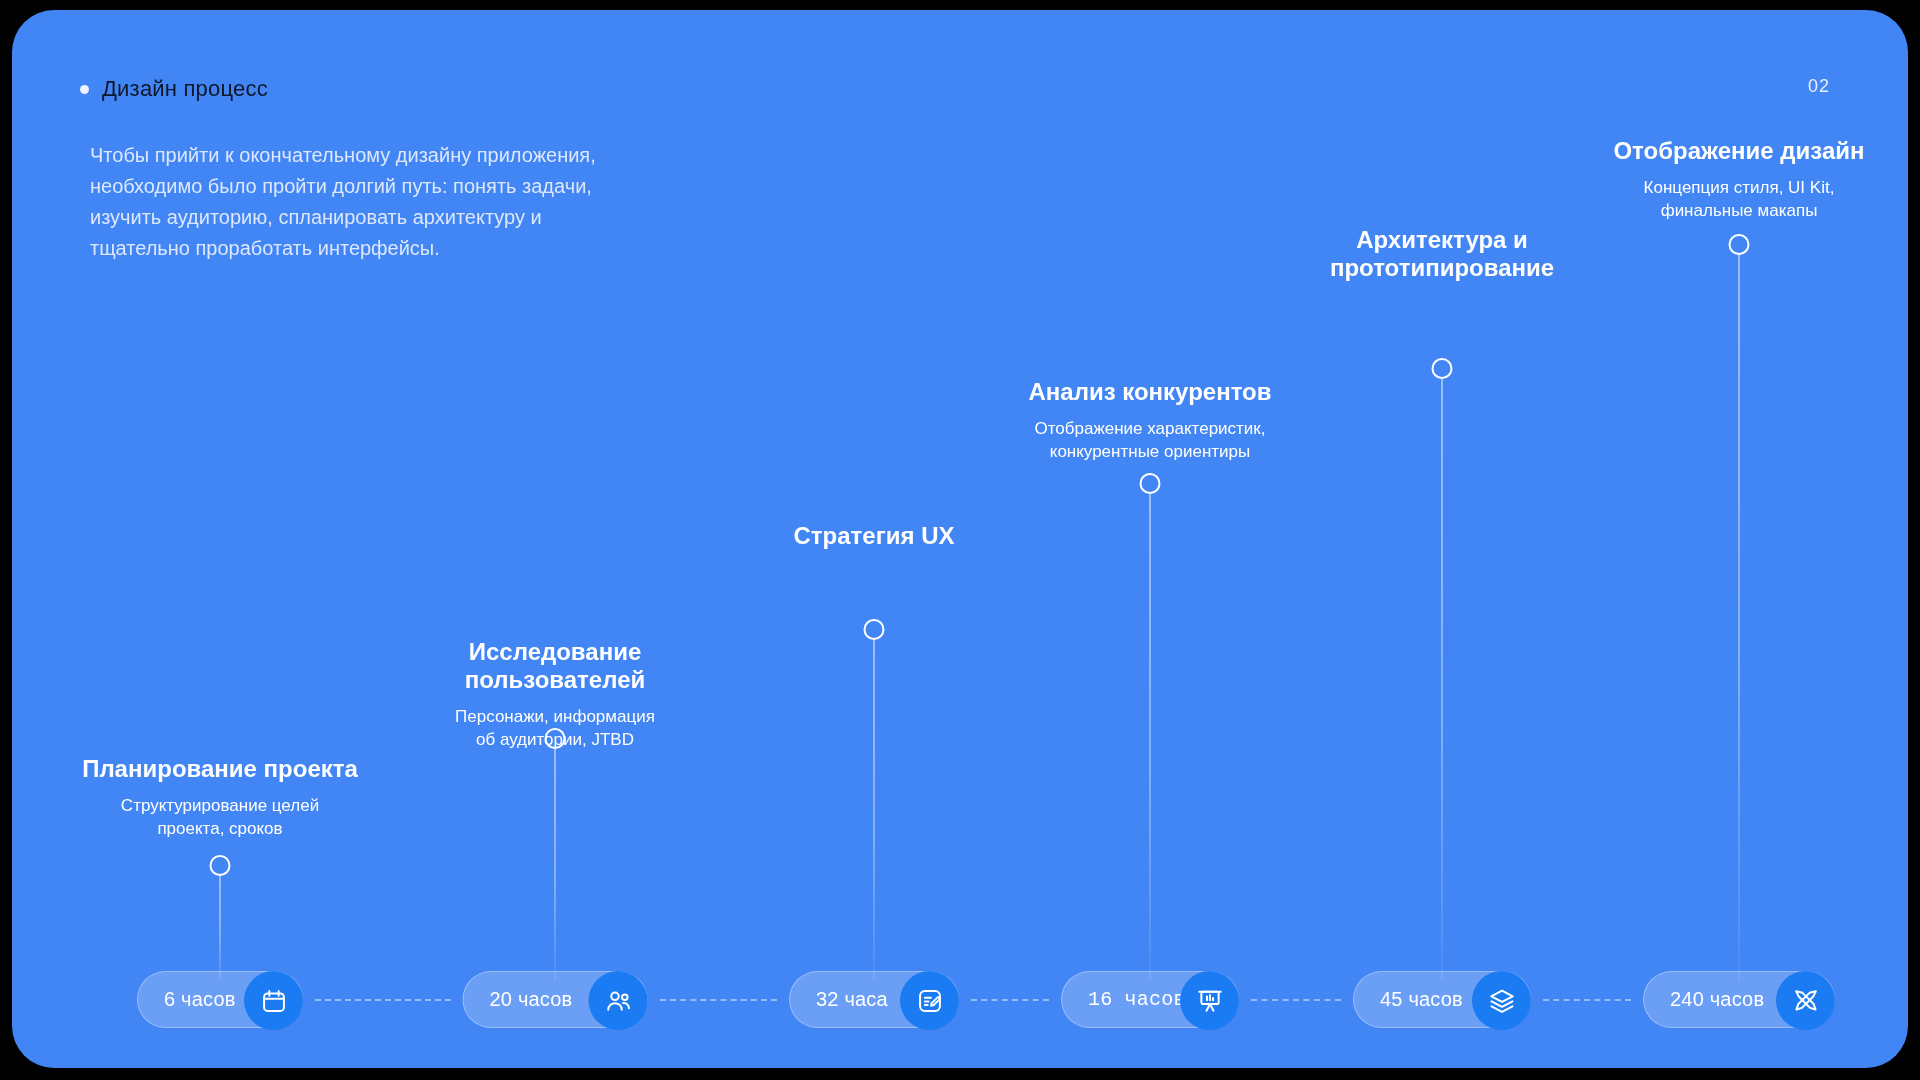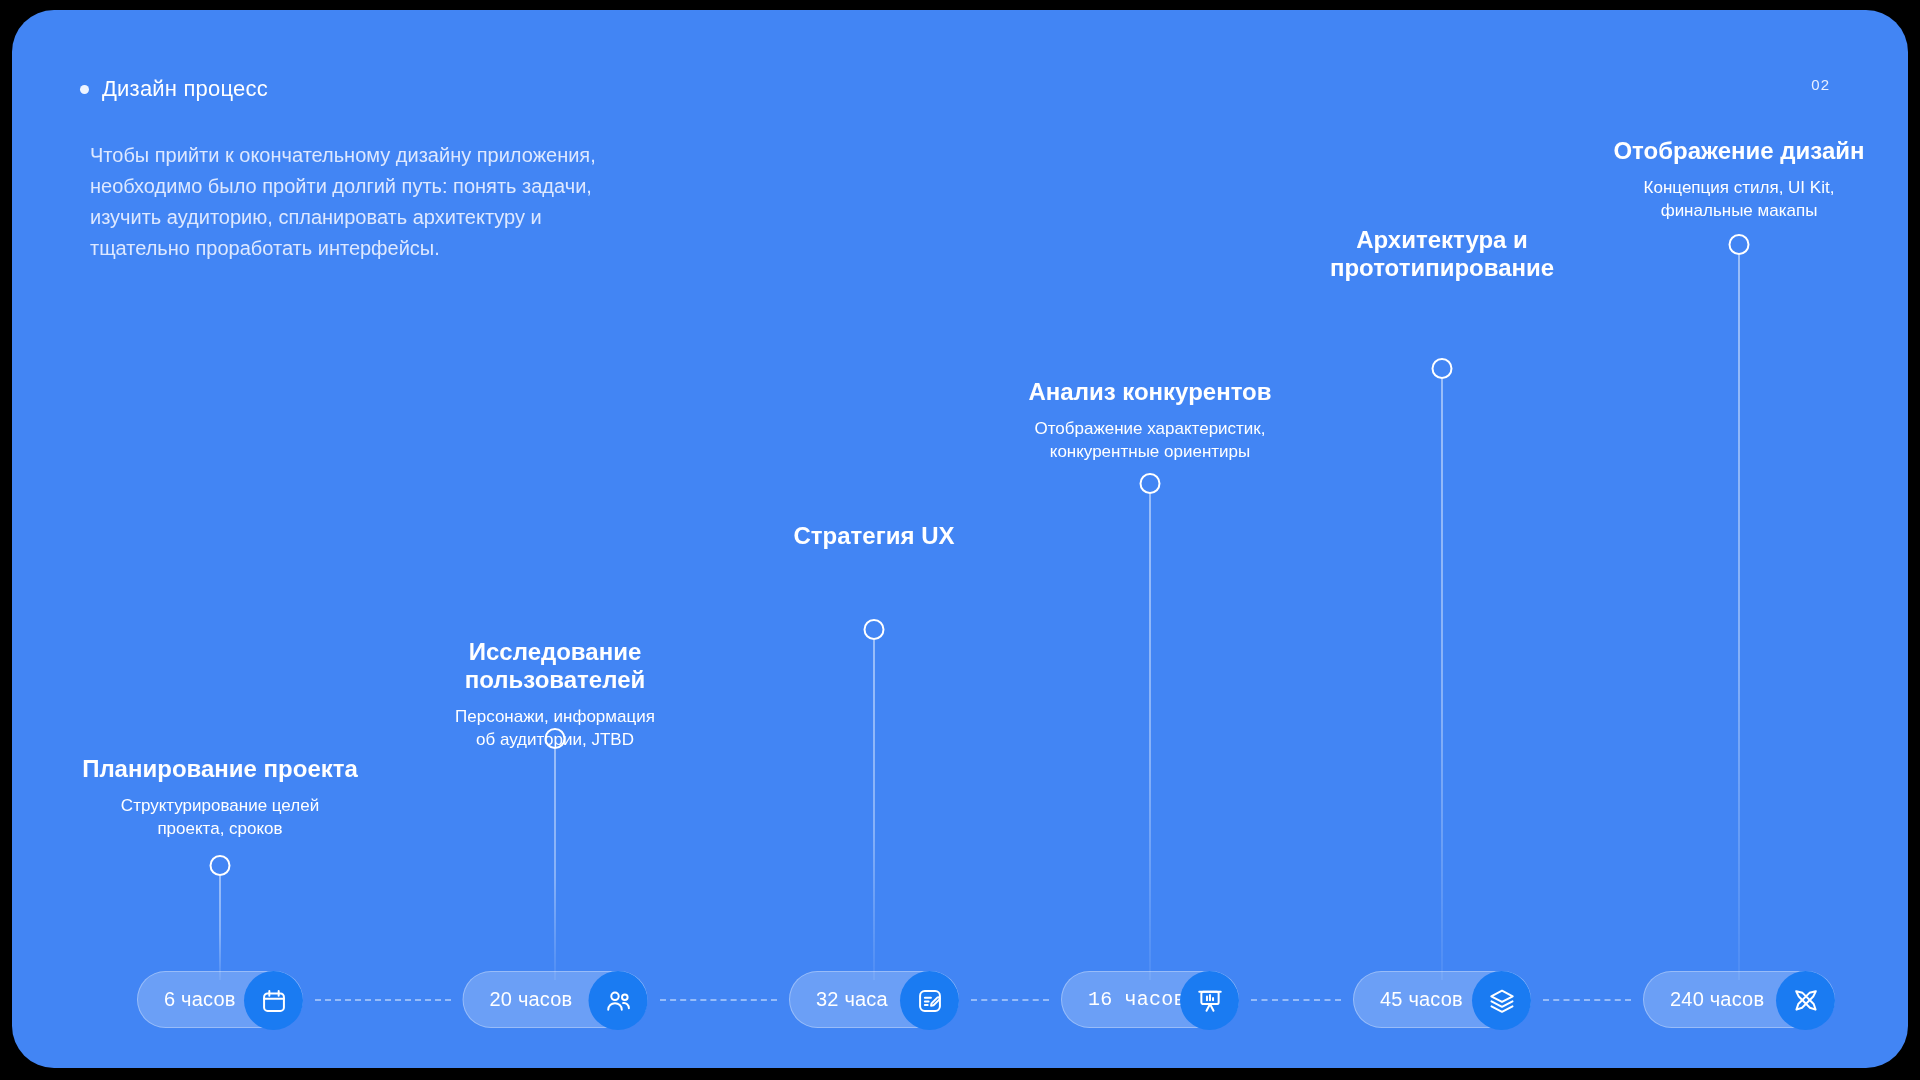--- a/index.html
+++ b/index.html
@@ -28,7 +28,7 @@
     background: #eef4ff; flex: none;
   }
   .eyebrow-text {
-    font-size: 22px; color: #ffffff; letter-spacing: .2px;
+    font-size: 22px; color: #0f172a; letter-spacing: .2px;
   }
   .intro {
     position: absolute; left: 78px; top: 130px;

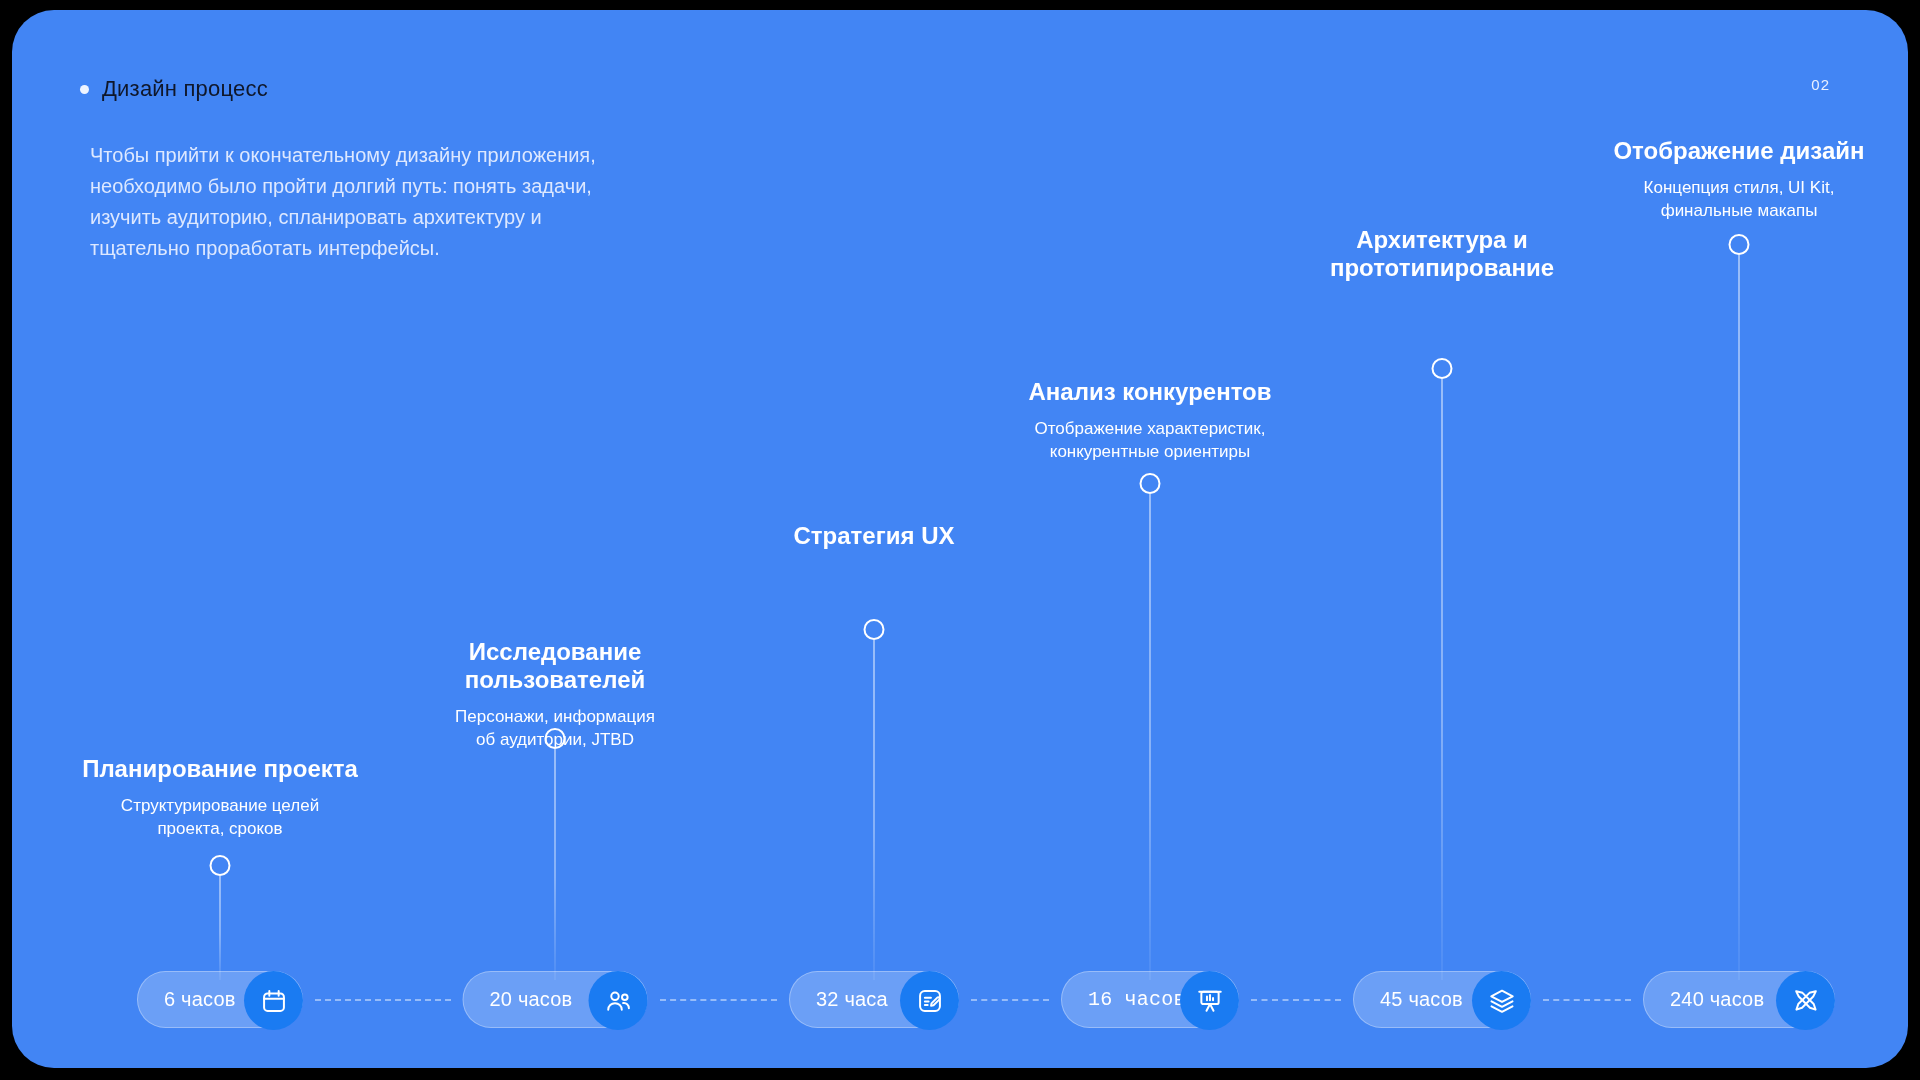--- a/index.html
+++ b/index.html
@@ -38,7 +38,7 @@
   }
   .page-num {
     position: absolute; right: 78px; top: 66px;
-    font-size: 15px; color: #e8f0ff; letter-spacing: 1px;
+    font-size: 18px; color: #e8f0ff; letter-spacing: 1px;
   }
 
   

